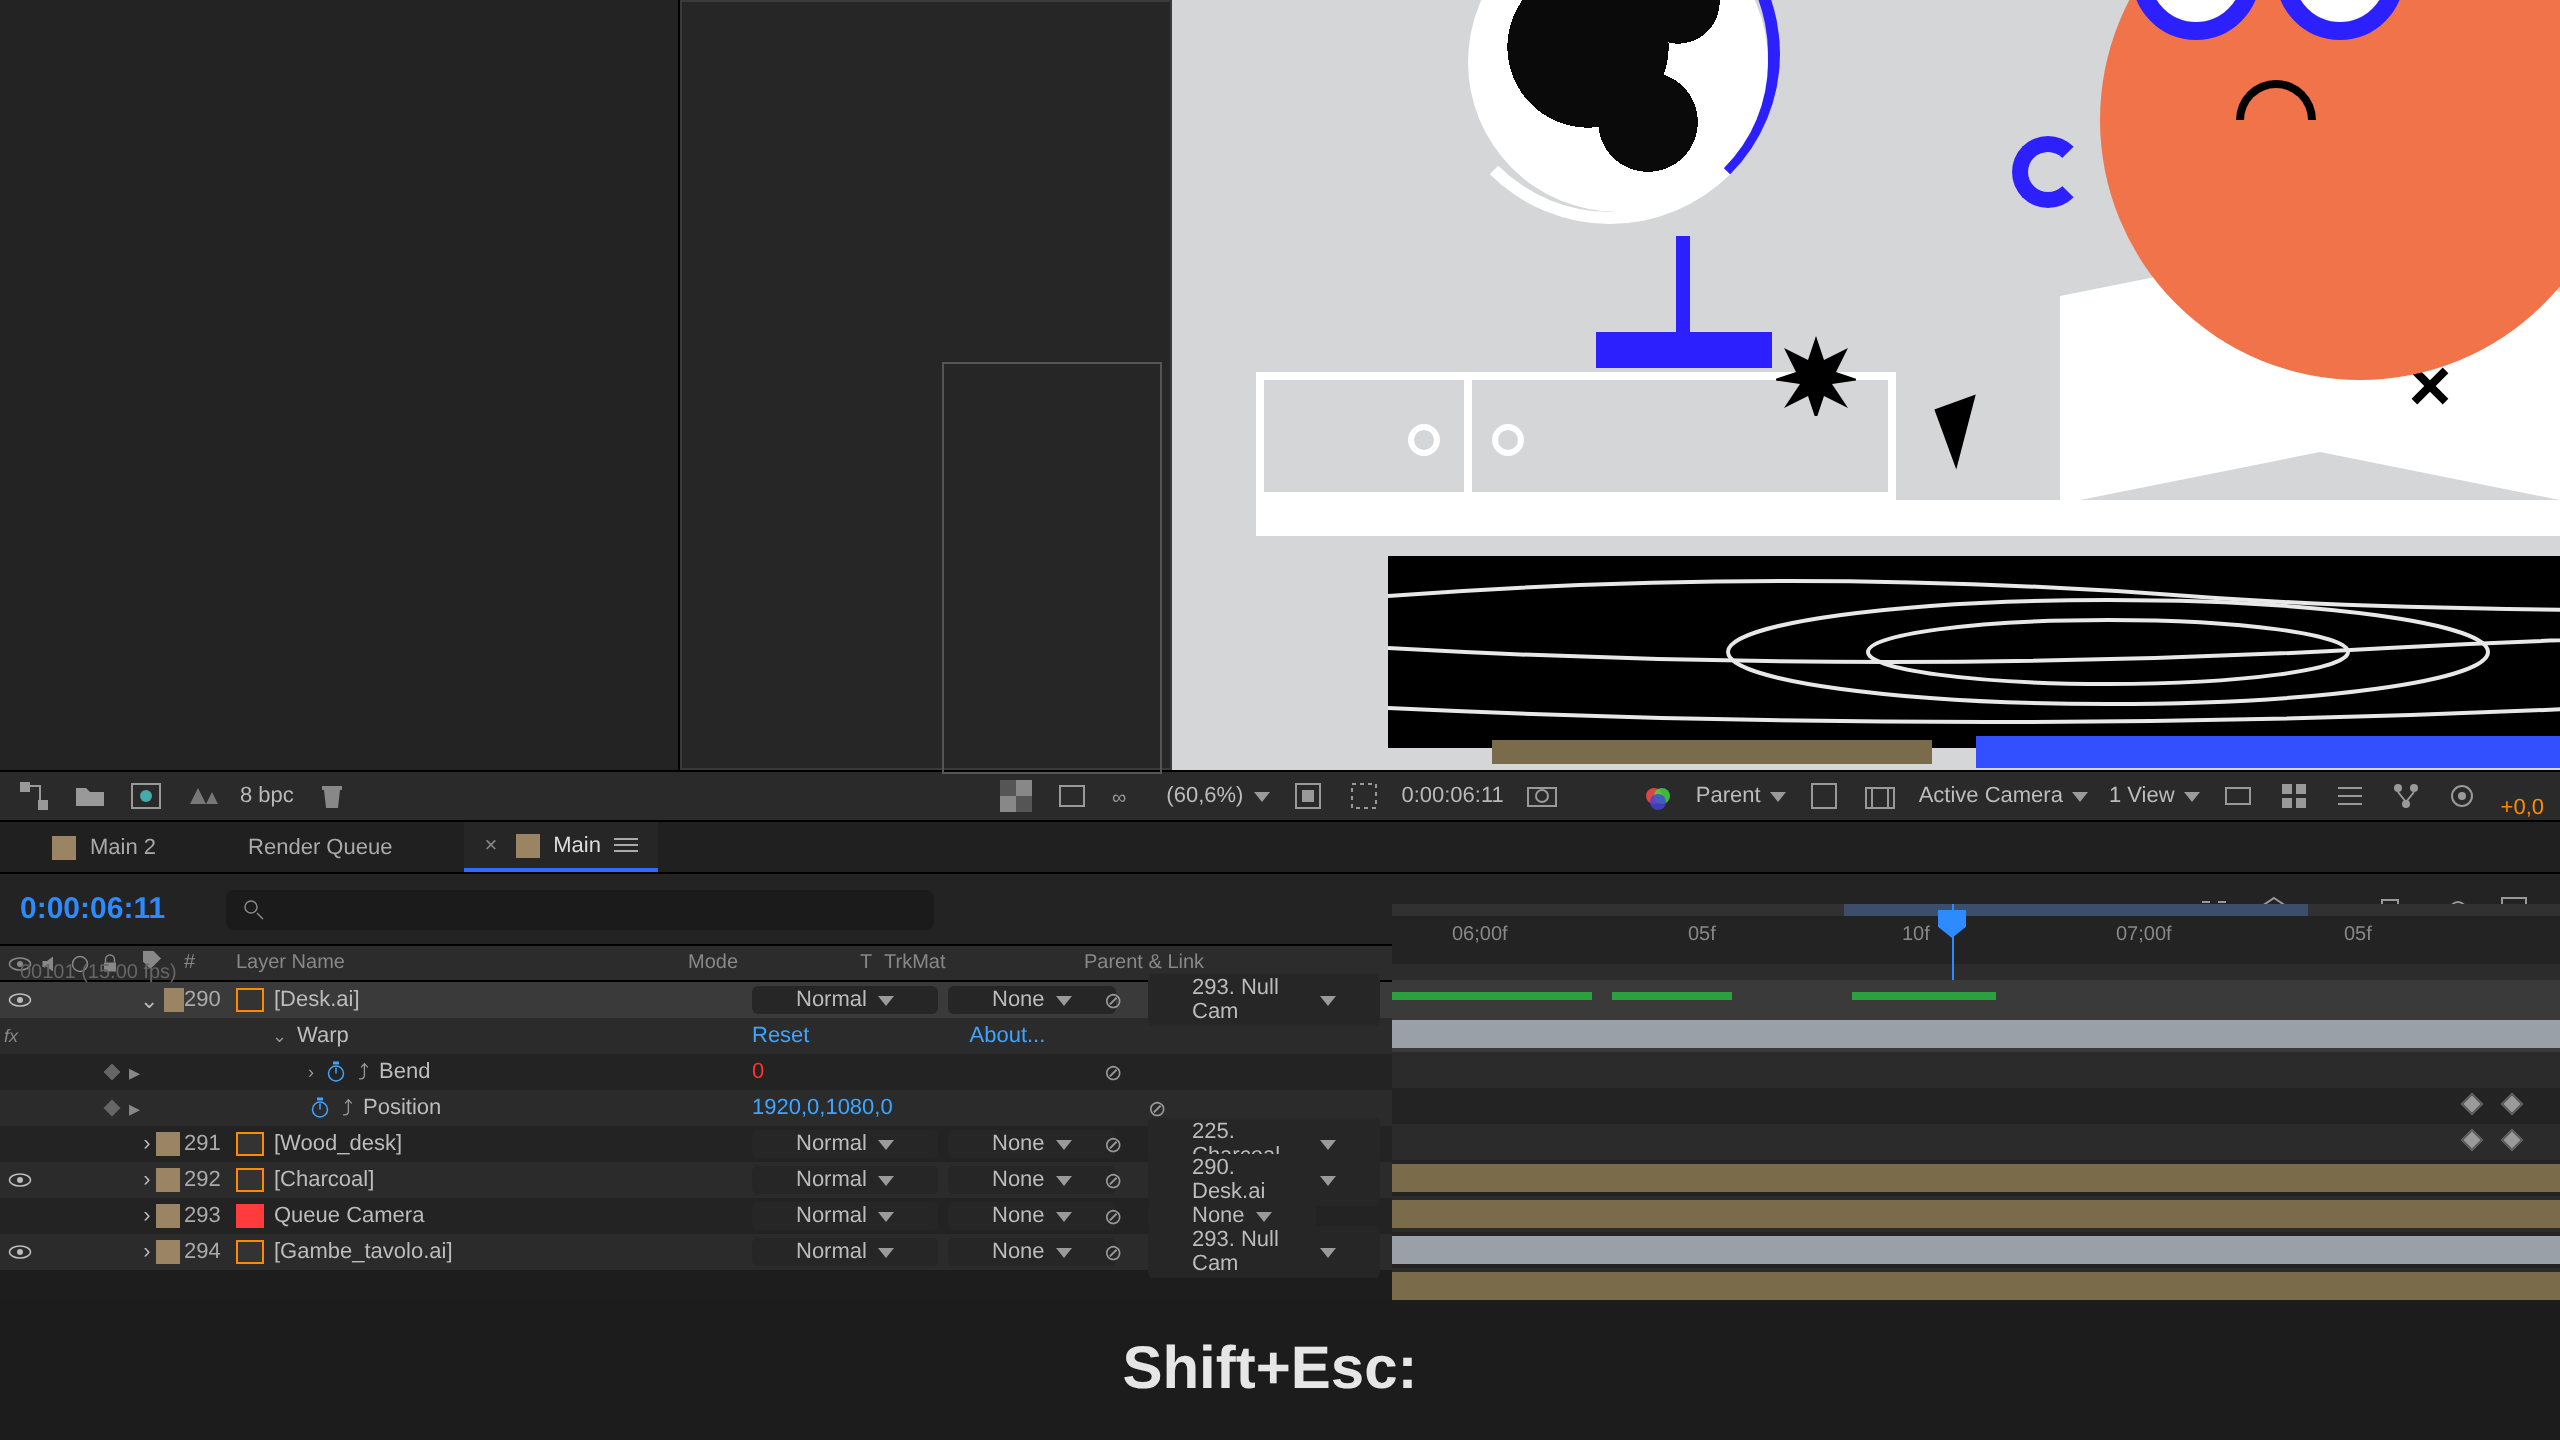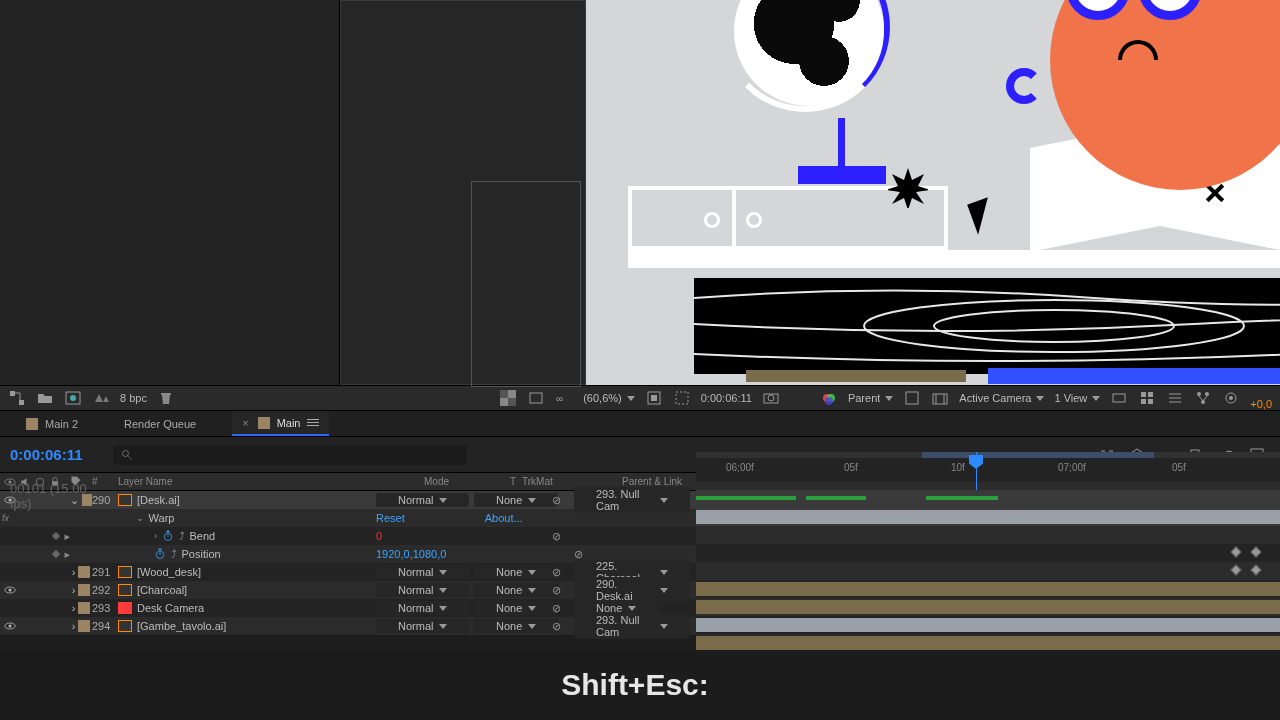--- a/index.html
+++ b/index.html
@@ -190,7 +190,7 @@
     border-bottom: 1px solid #000;
   }
   .timecode { color: #2d8bff; font-weight: 600; padding: 0 10px; font-size: 15px; }
-  .smalltc { color: #666; font-size: 13px; padding-left: 10px; position: absolute; margin-top: 18px; }
+  .smalltc { color: #666; font-size: 10px; padding-left: 10px; position: absolute; margin-top: 18px; }
   .search { margin-left: 20px; width: 354px; height: 20px; background: #1b1b1b; border-radius: 4px; display: flex; align-items: center; padding: 0 8px; gap: 6px; }
   .search svg { width: 12px; height: 12px; }
   .tl-head-right { margin-left: auto; display: flex; gap: 12px; padding-right: 14px; }

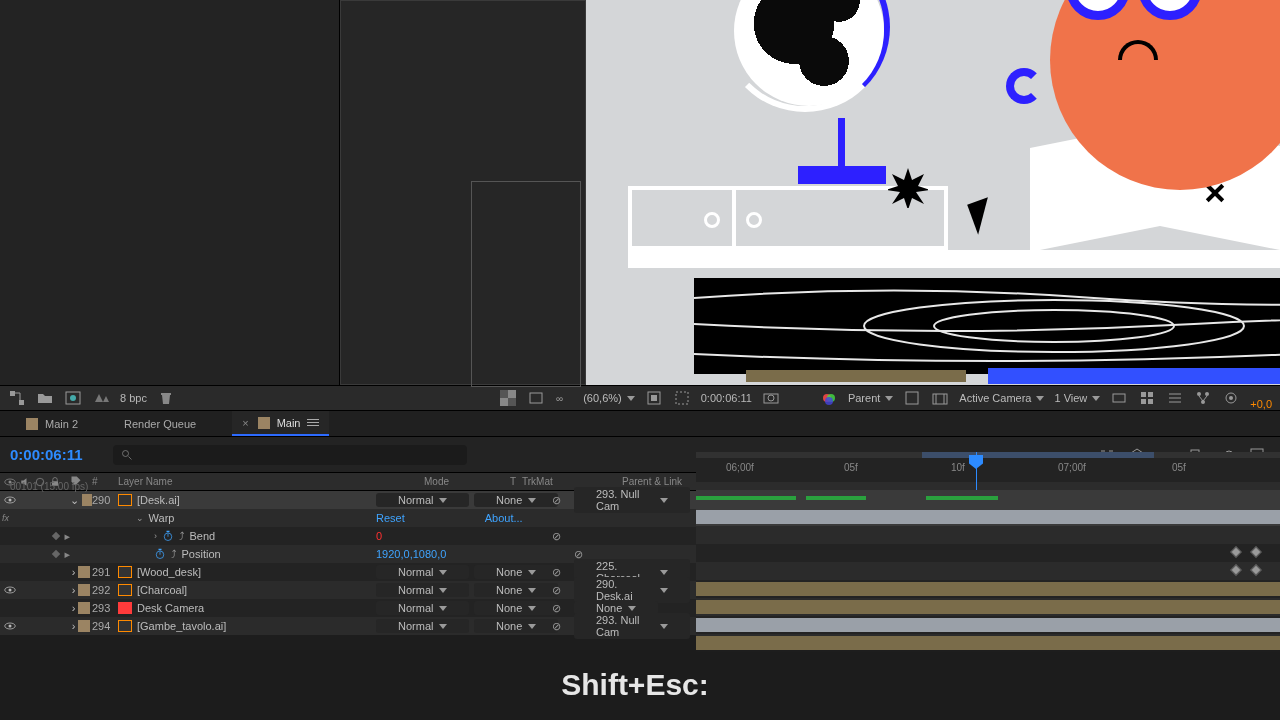--- a/index.html
+++ b/index.html
@@ -205,7 +205,7 @@
   .cols .eyegrp { width: 70px; display: flex; gap: 3px; padding-left: 4px; }
   .cols .tag { width: 22px; }
   .cols .num { width: 26px; text-align: left; }
-  .cols .name { width: 306px; }
+  .cols .name { width: 226px; }
   .cols .mode { width: 80px; }
   .cols .t { width: 18px; text-align: center; }
   .cols .trk { width: 78px; }

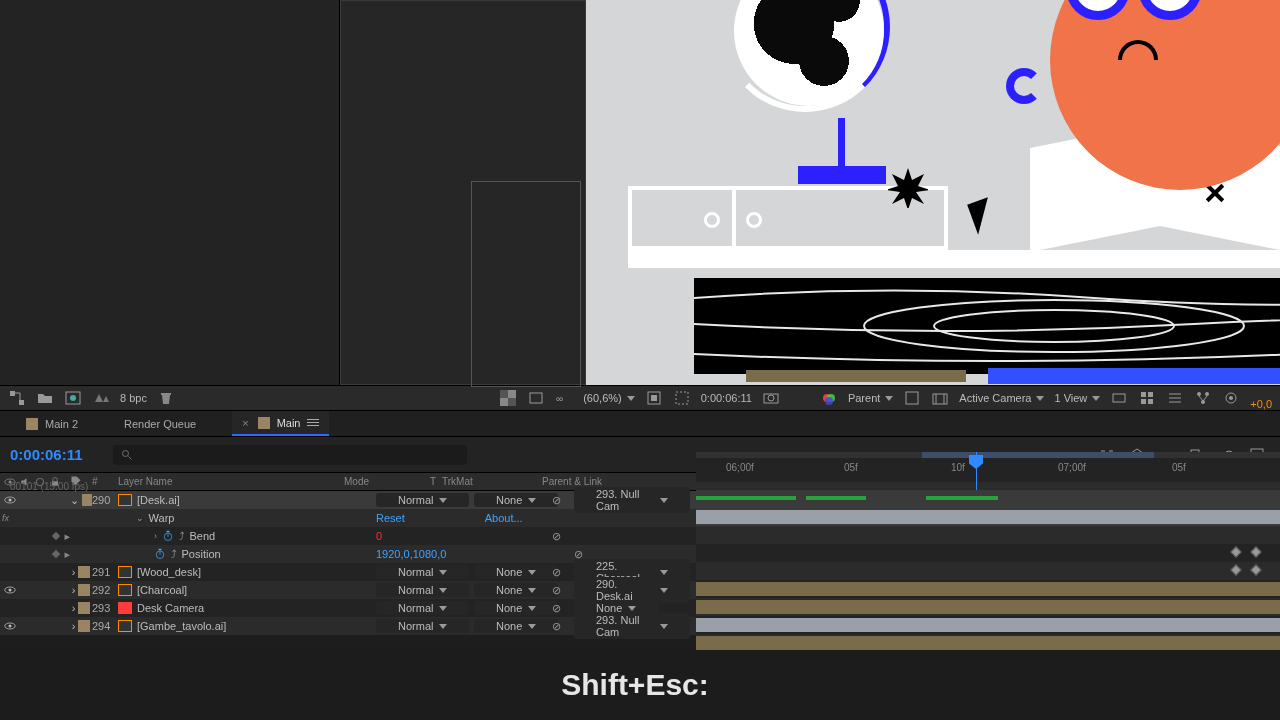--- a/index.html
+++ b/index.html
@@ -735,7 +735,7 @@
     <div class="num">293</div>
     <div class="name">
         <span class="cico null"></span>
-        <span>Desk Camera</span>
+        <span>Queue Camera</span>
       </div>
     <div class="mode"><span class="mini-drop">
           <span>Normal</span>

